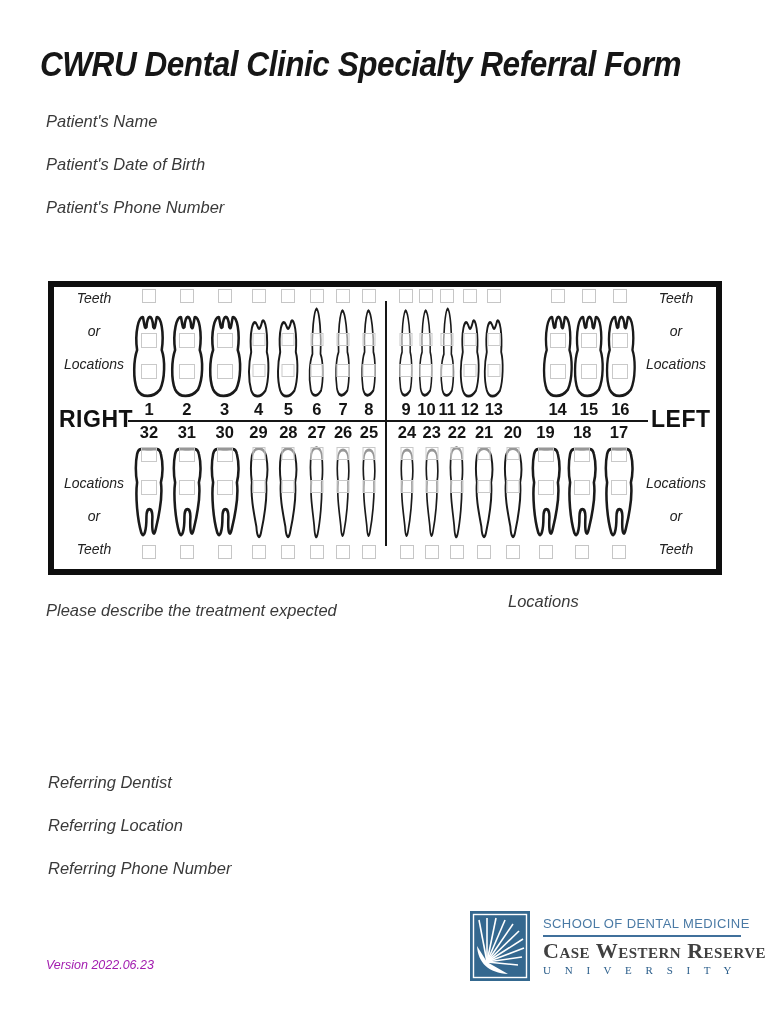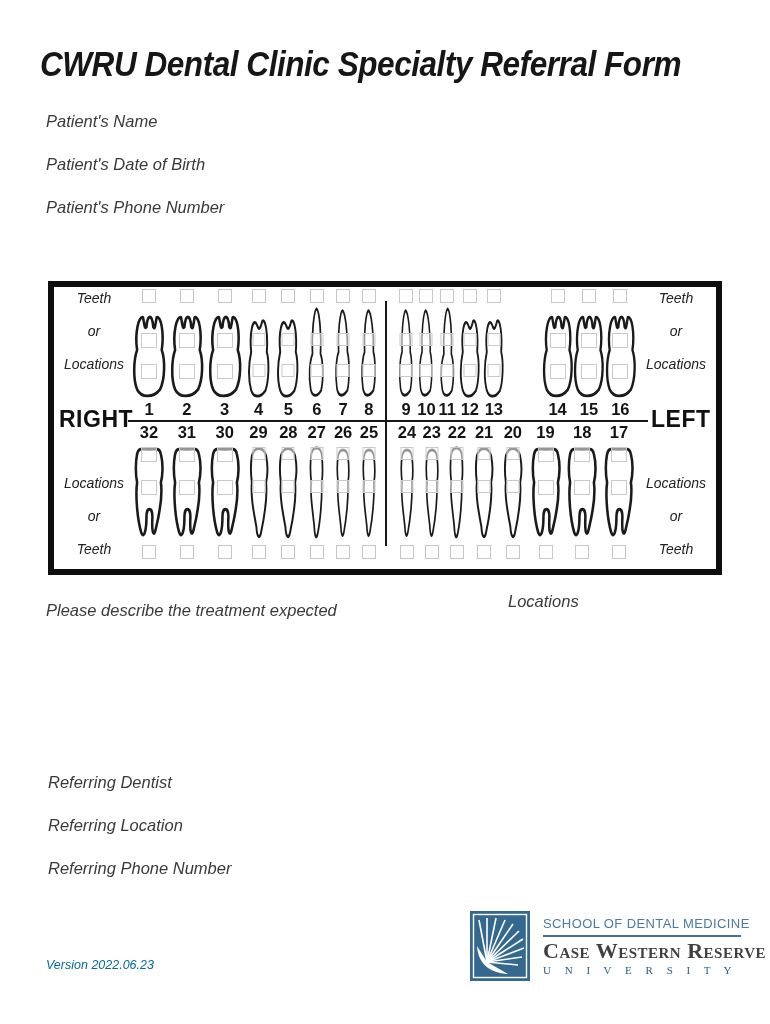--- a/index.html
+++ b/index.html
@@ -20,7 +20,7 @@
   #f-rdent{left:48px;top:773px;}
   #f-rloc{left:48px;top:816px;}
   #f-rphone{left:48px;top:859px;}
-  #version{position:absolute;left:46px;top:958px;font-style:italic;font-size:12.5px;color:#0369a1;}
+  #version{position:absolute;left:46px;top:958px;font-style:italic;font-size:12.5px;color:#a21caf;}
 
   
   #chart{position:absolute;left:48px;top:281px;width:674px;height:294px;

